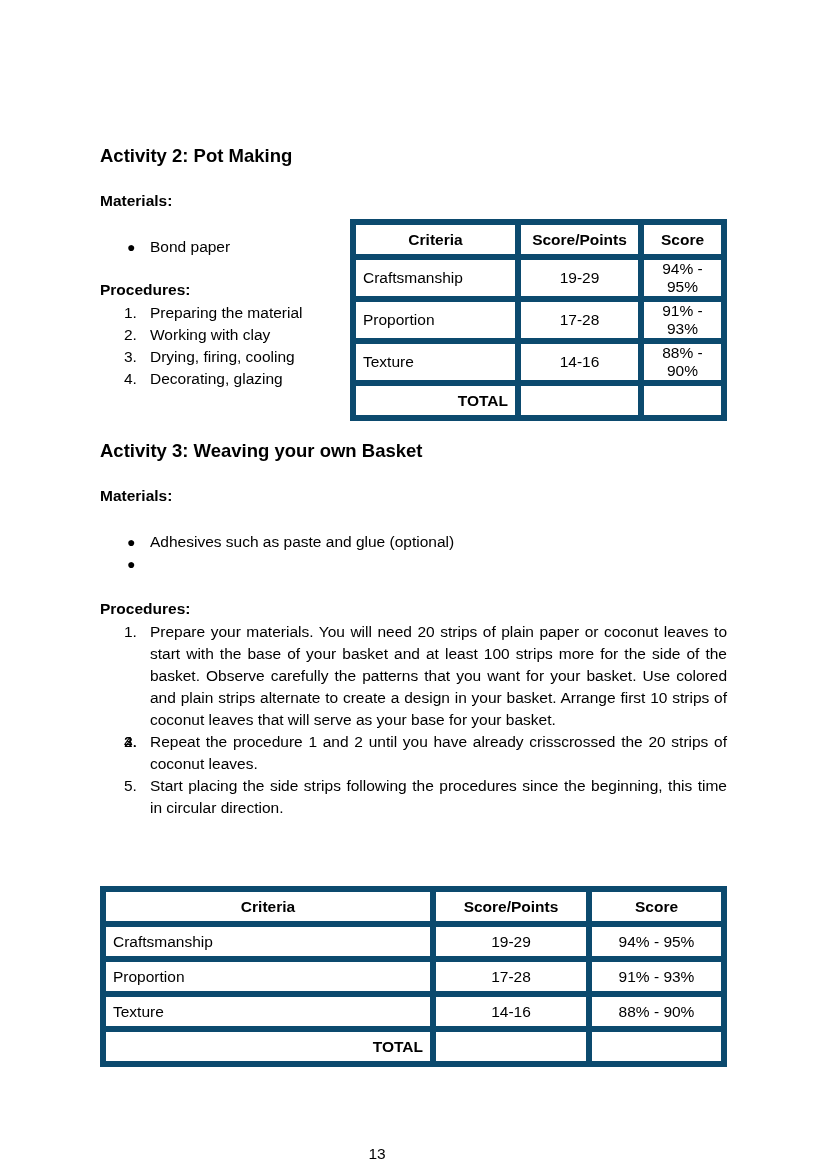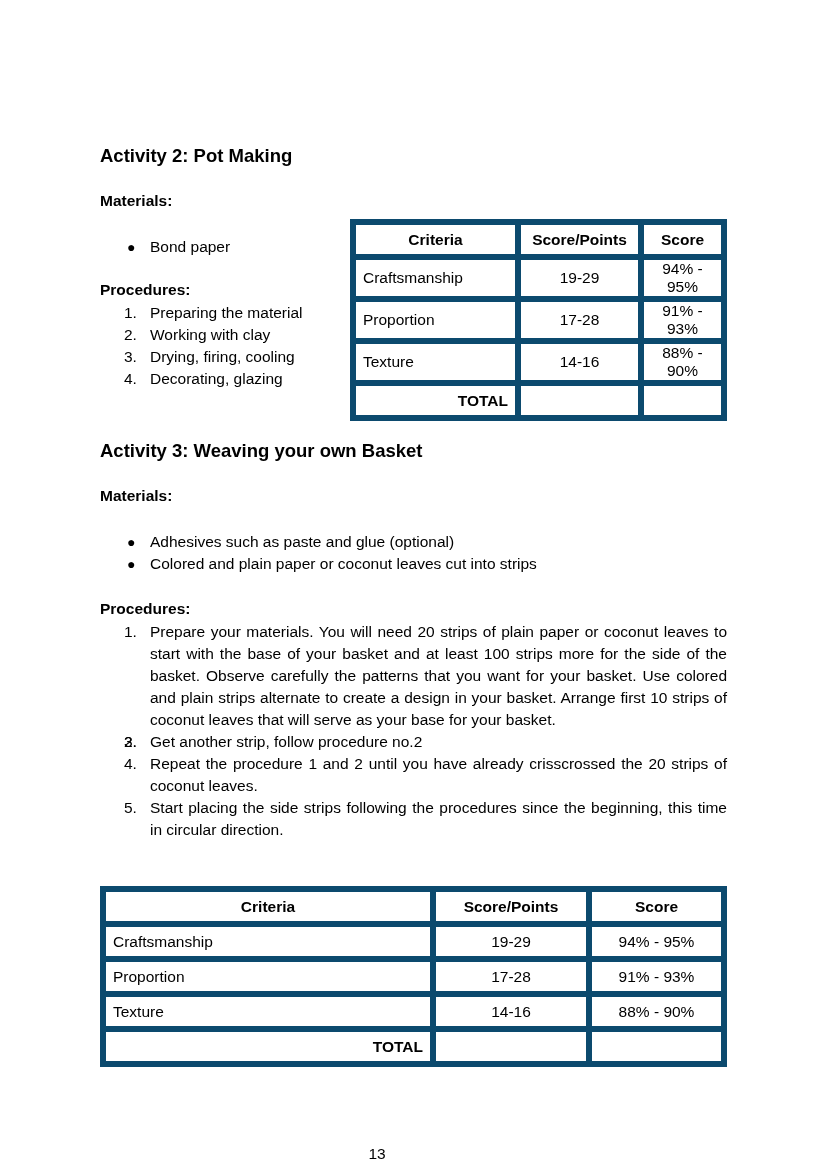--- a/index.html
+++ b/index.html
@@ -72,7 +72,7 @@
 <div class="abs label" style="left:100px; top:443px;">Materials:</div>
 <ul class="abs" style="left:100px; top:487px; width:640px;">
   <li class="li"><span class="bullet">●</span><span>Adhesives such as paste and glue (optional)</span></li>
-  <li class="li"><span class="bullet">●</span><span>Colored and plain paper or coconut leaves cut into strips</span></li>
+  <li class="li"><span class="bullet">●</span></li>
 </ul>
 <div class="abs label" style="left:100px; top:556px;">Procedures:</div>
 <ol class="abs" style="left:100px; top:577px; width:627px; text-align:justify;">

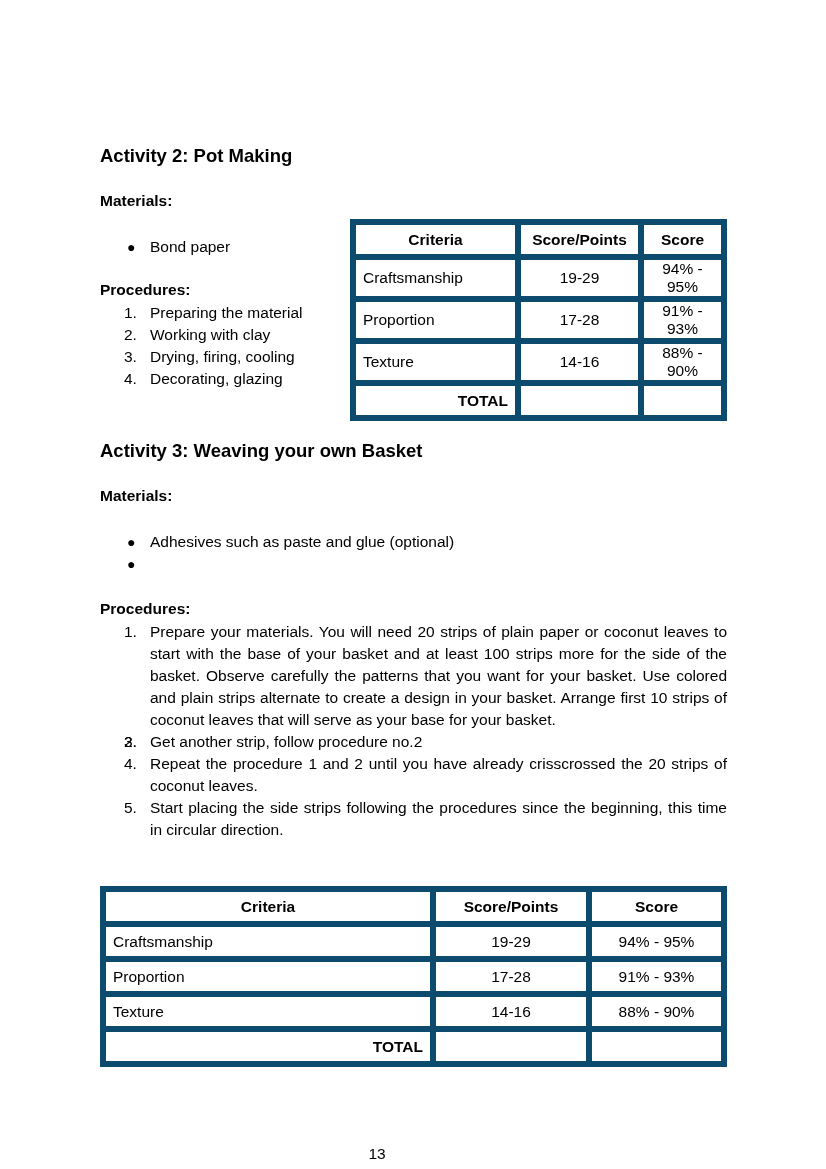--- a/index.html
+++ b/index.html
@@ -78,7 +78,7 @@
 <ol class="abs" style="left:100px; top:577px; width:627px; text-align:justify;">
   <li class="li"><span class="mk">1.</span><span>Prepare your materials. You will need 20 strips of plain paper or coconut leaves to start with the base of your basket and at least 100 strips more for the side of the basket. Observe carefully the patterns that you want for your basket. Use colored and plain strips alternate to create a design in your basket. Arrange first 10 strips of coconut leaves that will serve as your base for your basket.</span></li>
   <li class="li"><span class="mk">2.</span></li>
-  <li class="li"><span class="mk">3.</span><span>Get another strip, follow procedure no.2</span></li>
+  <li class="li"><span class="mk">3.</span></li>
   <li class="li"><span class="mk">4.</span><span>Repeat the procedure 1 and 2 until you have already crisscrossed the 20 strips of coconut leaves.</span></li>
   <li class="li"><span class="mk">5.</span><span>Start placing the side strips following the procedures since the beginning, this time in circular direction.</span></li>
 </ol>

